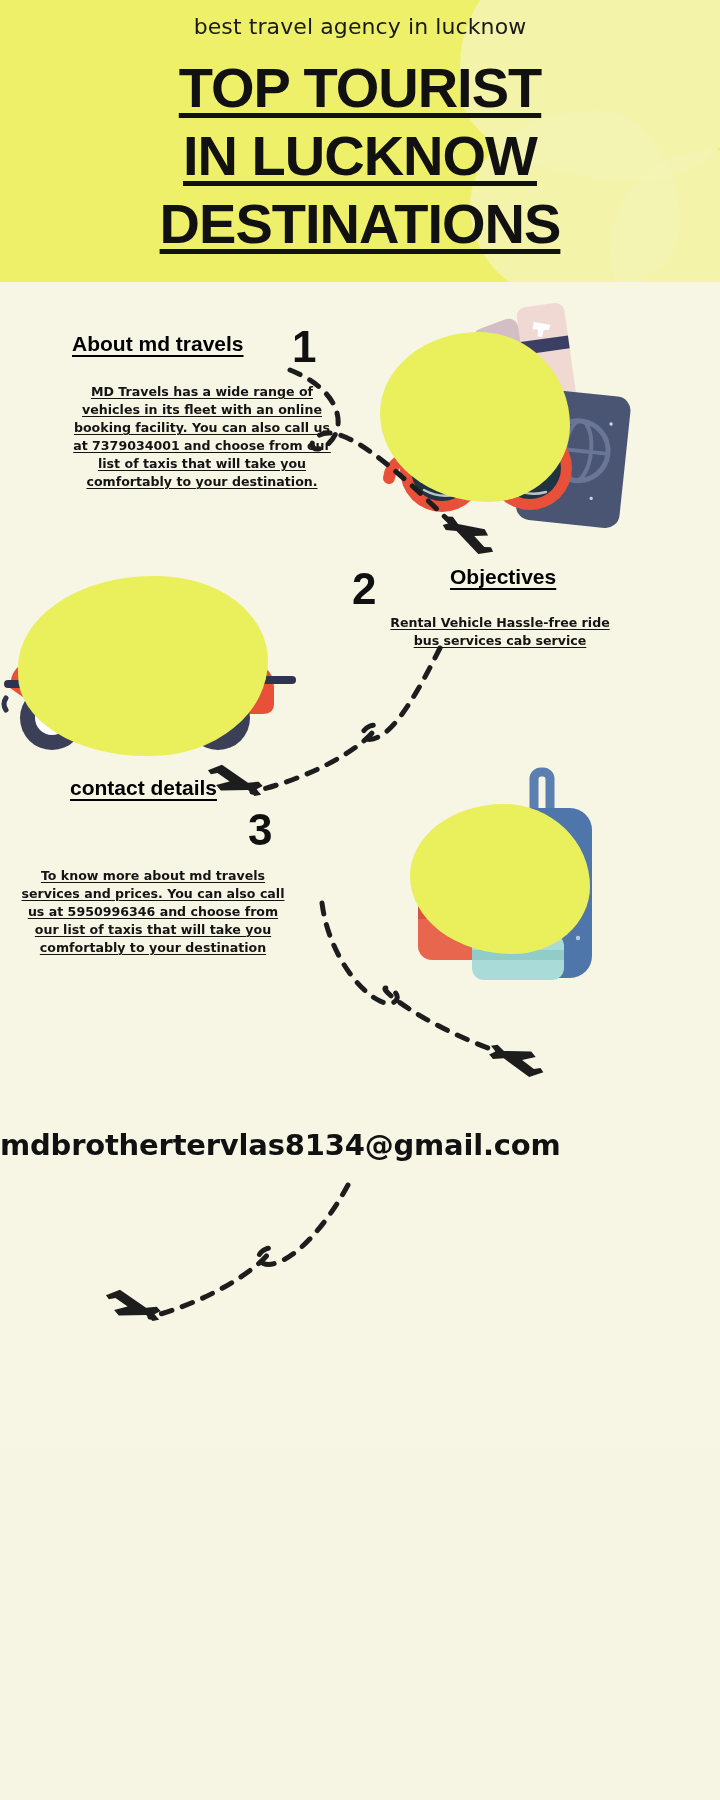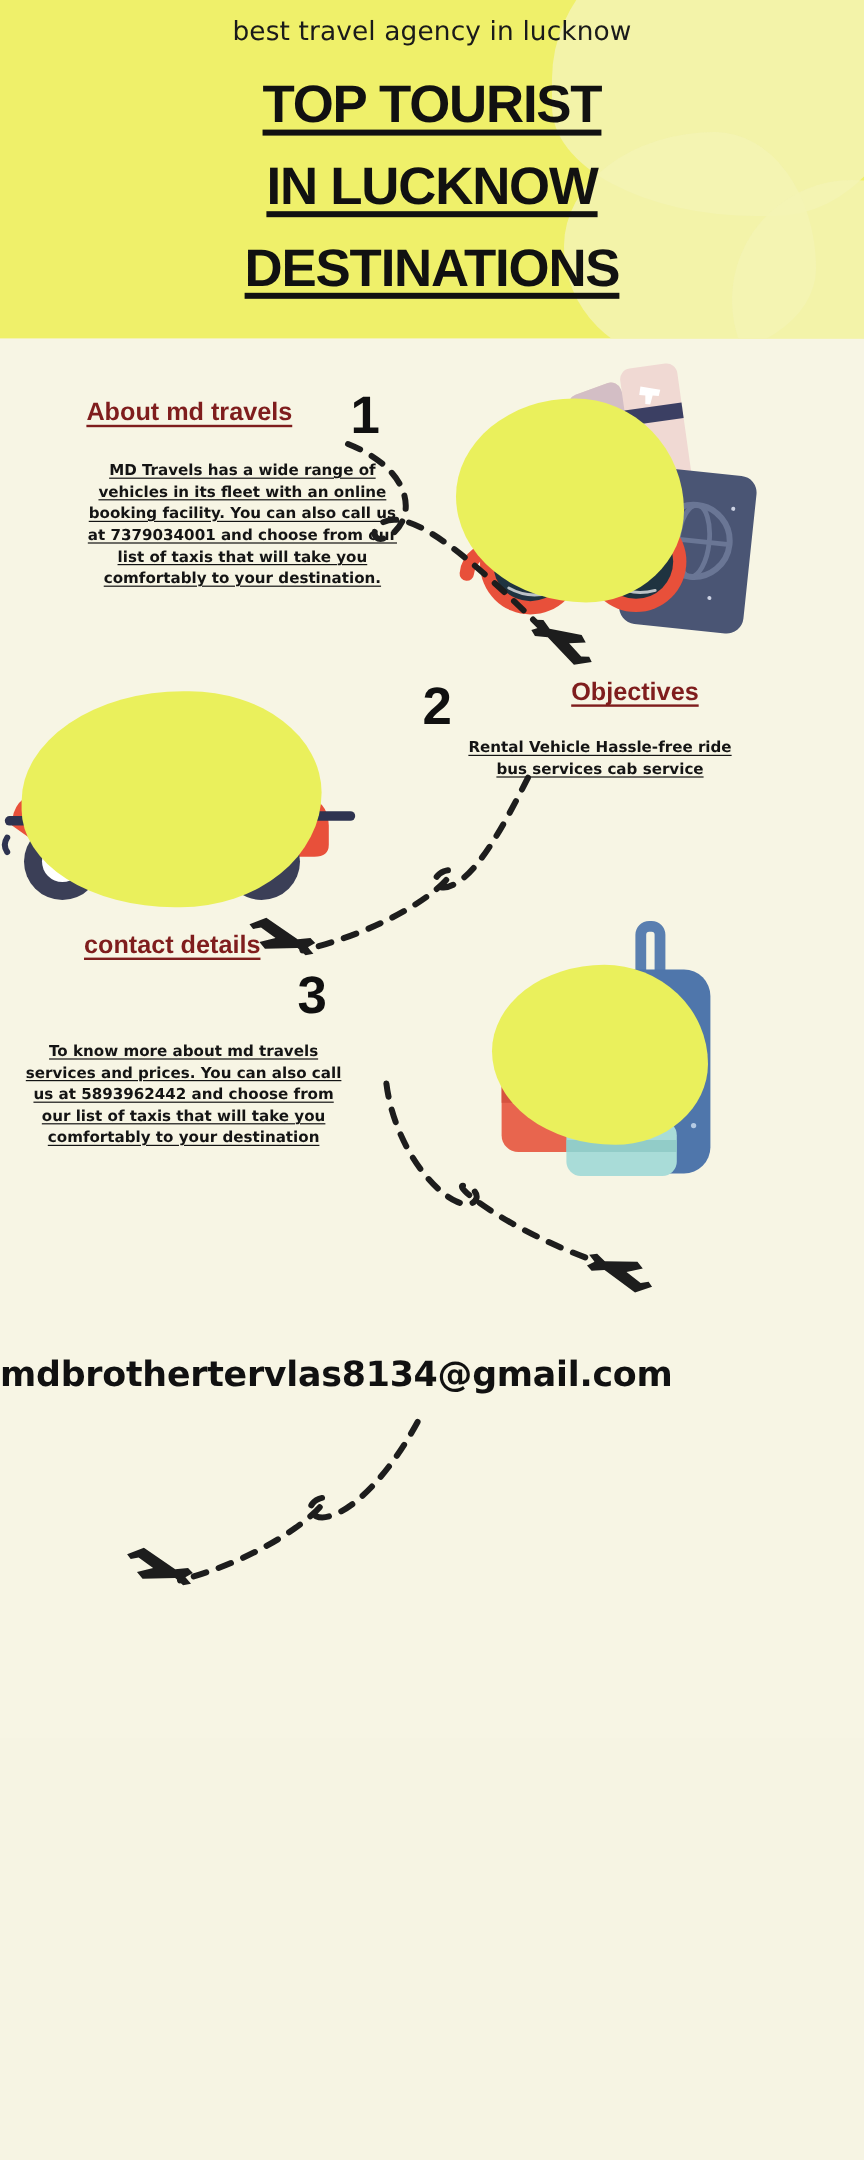--- a/index.html
+++ b/index.html
@@ -31,7 +31,7 @@
     position:absolute;top:54px;left:0;width:720px;text-align:center;
     color:#111;
     font-family:"Liberation Sans", sans-serif;
-    font-weight:bold;font-size:44px;line-height:68px;
+    font-weight:bold;font-size:56px;line-height:68px;
     letter-spacing:-1px;
   }
   .title span{display:block;text-decoration:underline;text-decoration-thickness:5px;text-underline-offset:6px;}

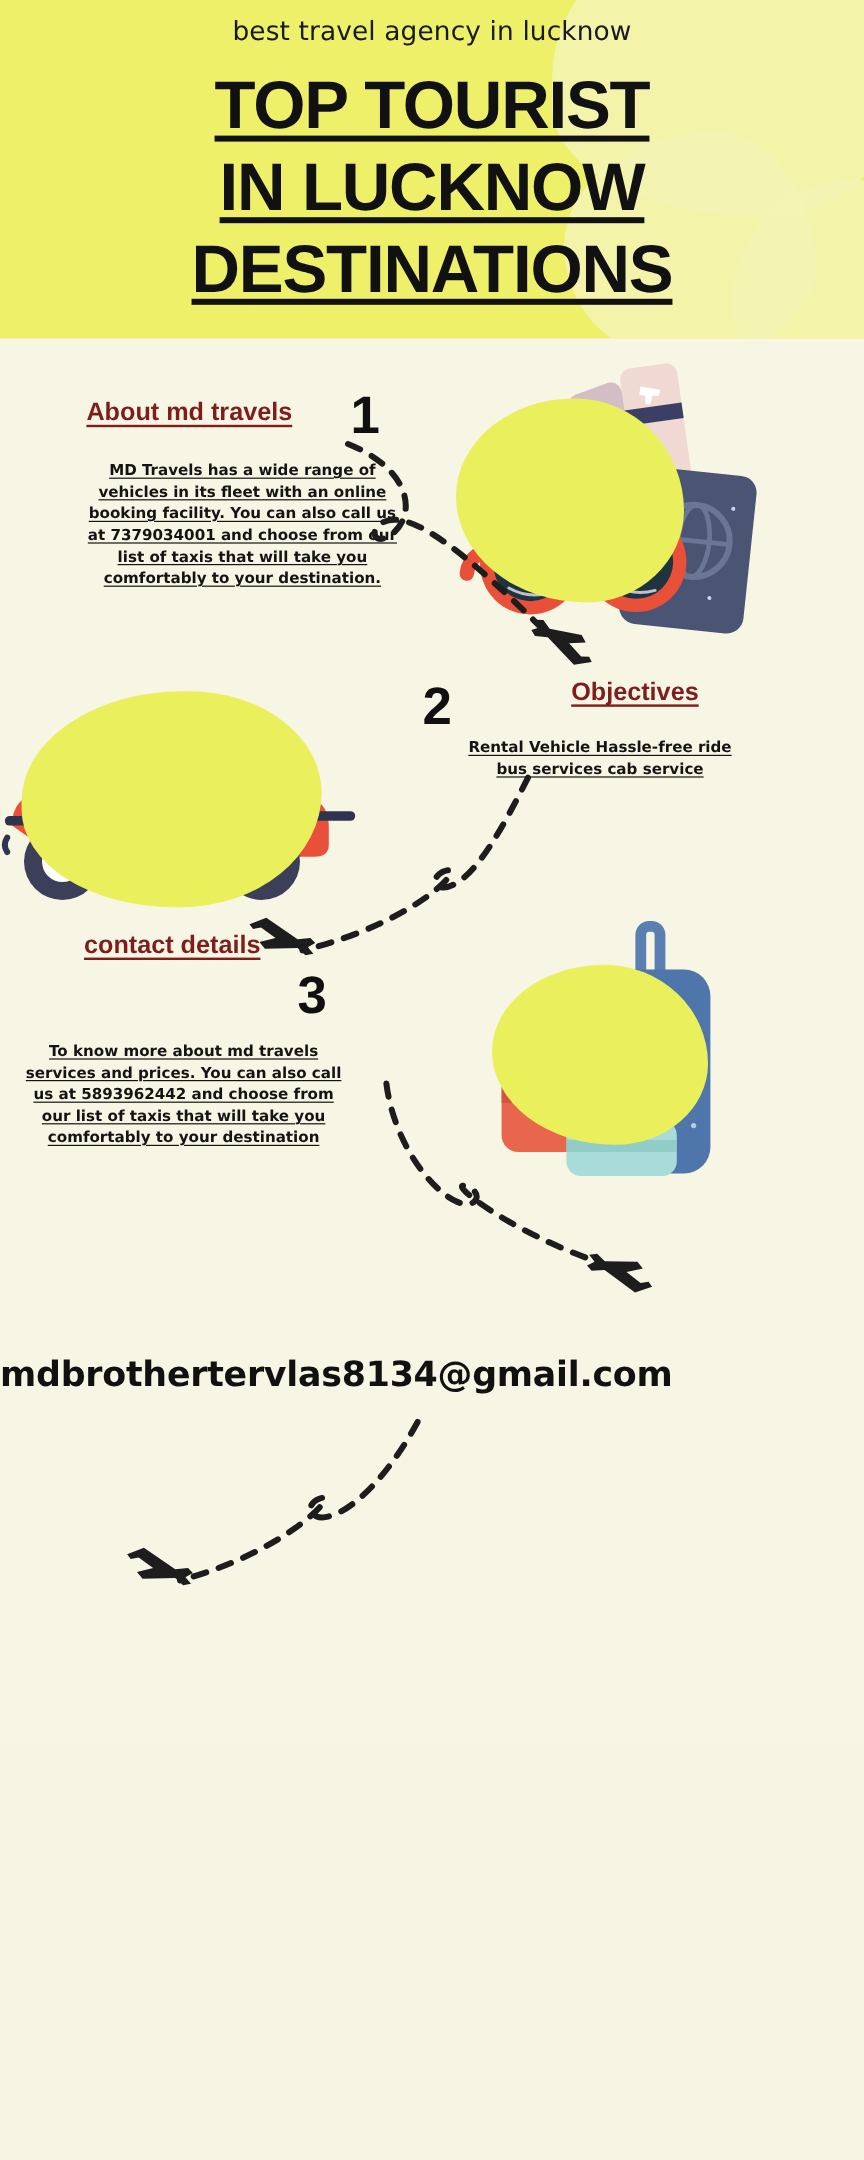--- a/index.html
+++ b/index.html
@@ -40,7 +40,7 @@
   .sec-title{
     position:absolute;
     font-family:"Liberation Sans", sans-serif;
-    font-weight:bold;color:#7f1d1d;font-size:21px;
+    font-weight:bold;color:#000000;font-size:21px;
     text-decoration:underline;text-decoration-thickness:2px;text-underline-offset:4px;
     white-space:nowrap;
     text-align:center;

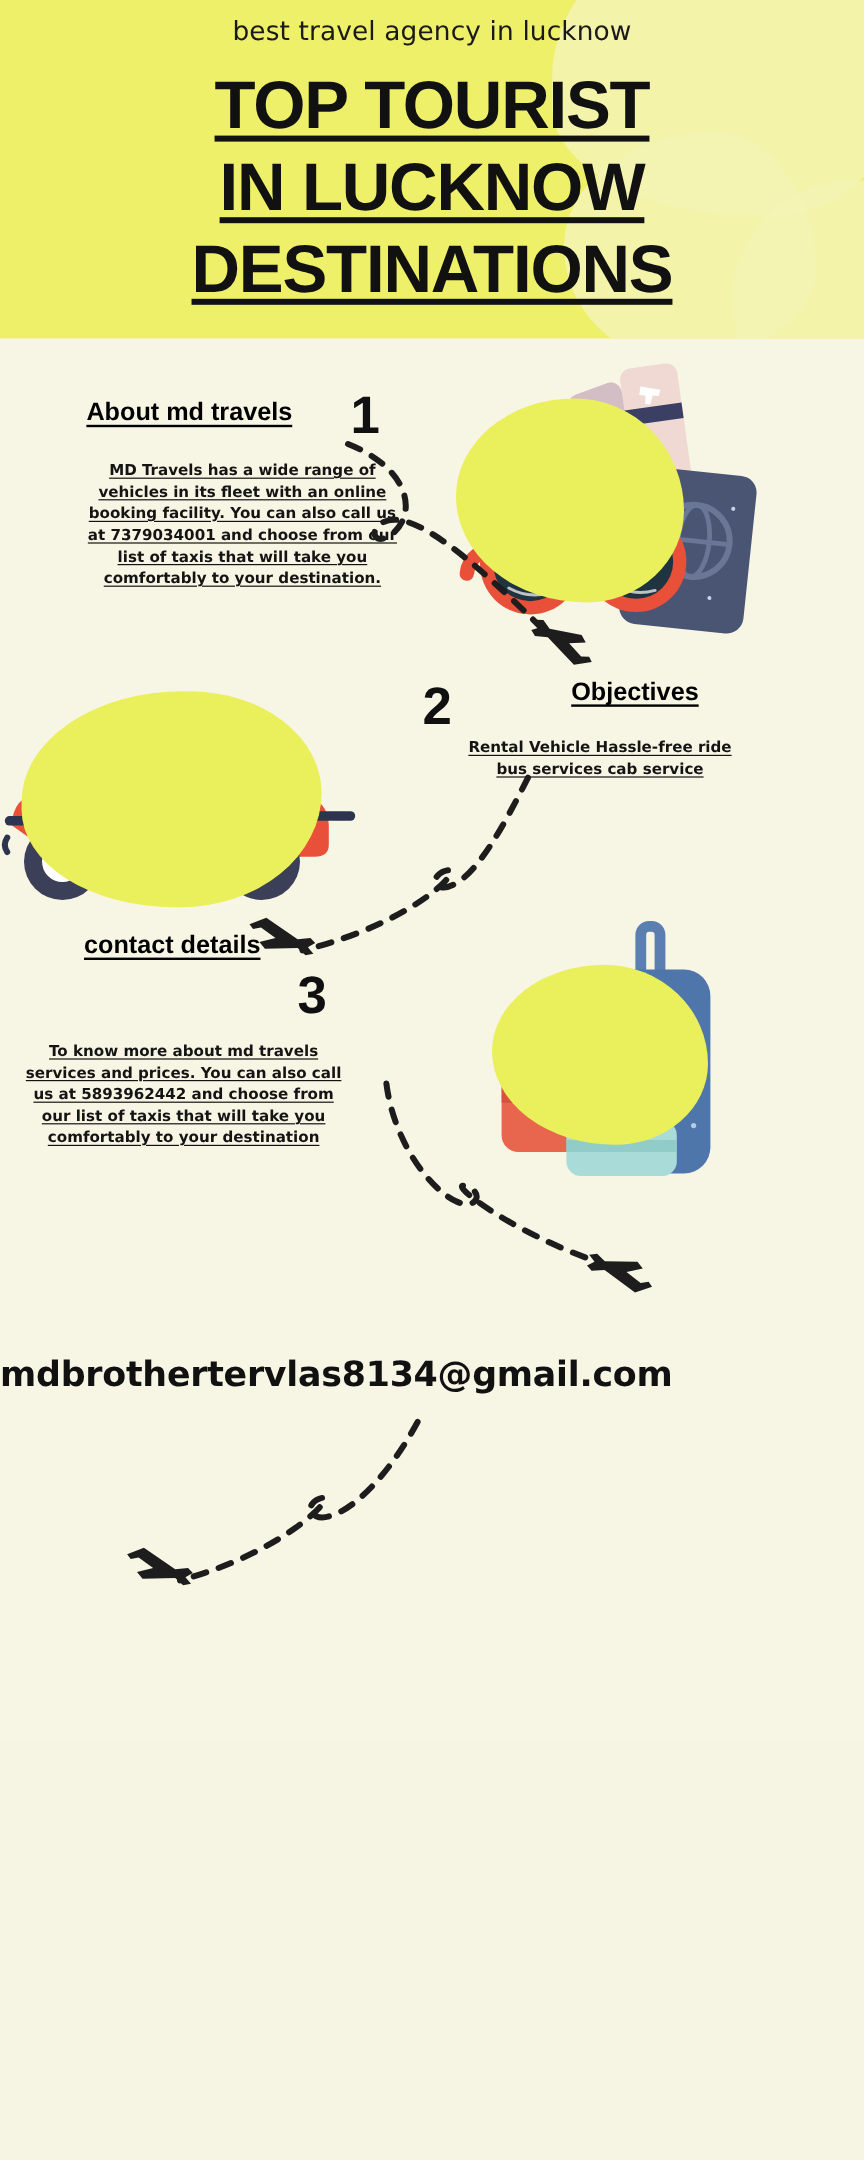--- a/index.html
+++ b/index.html
@@ -155,7 +155,7 @@
   </div>
 
   <div class="bignum" style="left:352px;top:567px;">2</div>
-  <div class="sec-title" style="left:476px;top:565px;">Objectives</div>
+  <div class="sec-title" style="left:450px;top:565px;">Objectives</div>
   <div class="sec-body" style="left:380px;top:614px;width:240px;">Rental Vehicle Hassle-free ride bus services cab service</div>
 
   <div class="art" style="left:0px;top:570px;width:300px;height:200px;">

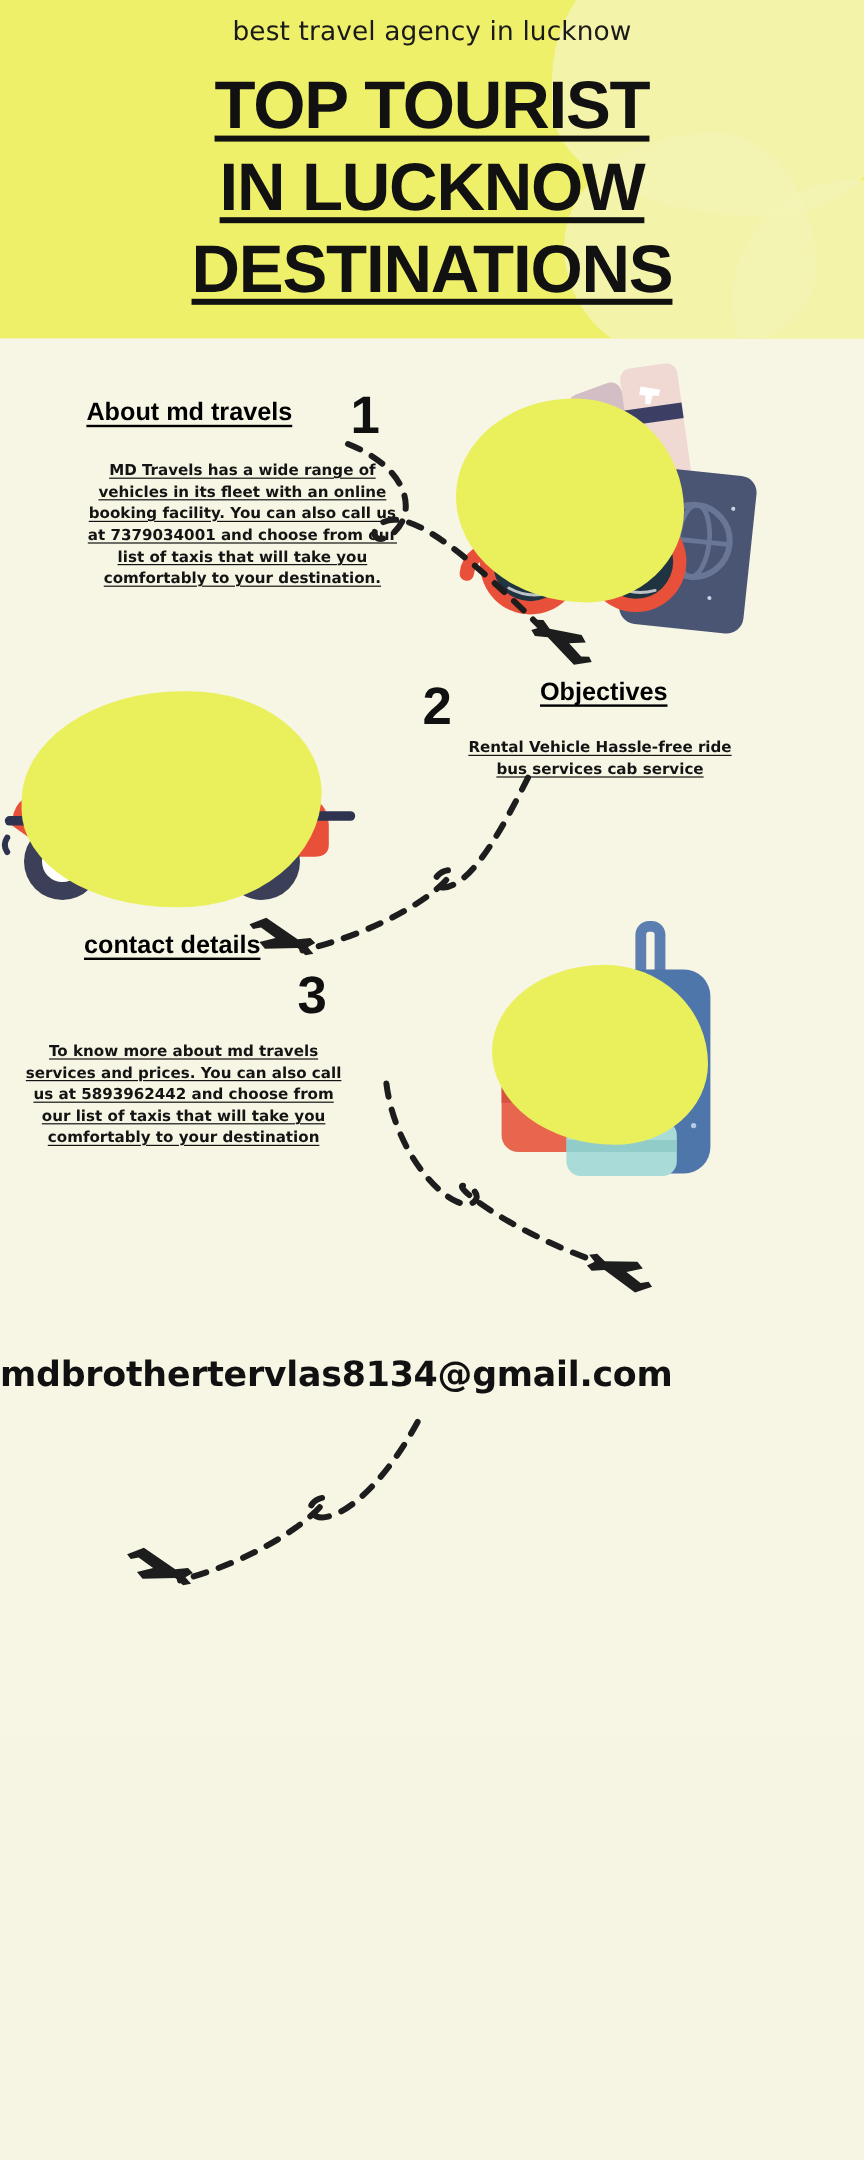--- a/index.html
+++ b/index.html
@@ -194,7 +194,7 @@
 
   <div class="sec-title" style="left:70px;top:776px;">contact details</div>
   <div class="bignum" style="left:248px;top:808px;">3</div>
-  <div class="sec-body" style="left:18px;top:867px;width:270px;">To know more about md travels services and prices. You can also call us at 5893962442 and choose from our list of taxis that will take you comfortably to your destination</div>
+  <div class="sec-body" style="left:18px;top:867px;width:270px;">To know more about md travels services and prices. You can also call us at 5950996346 and choose from our list of taxis that will take you comfortably to your destination</div>
 
   <div class="art" style="left:400px;top:768px;width:260px;height:230px;">
     <div class="blob" style="left:10px;top:36px;width:180px;height:150px;"></div>

